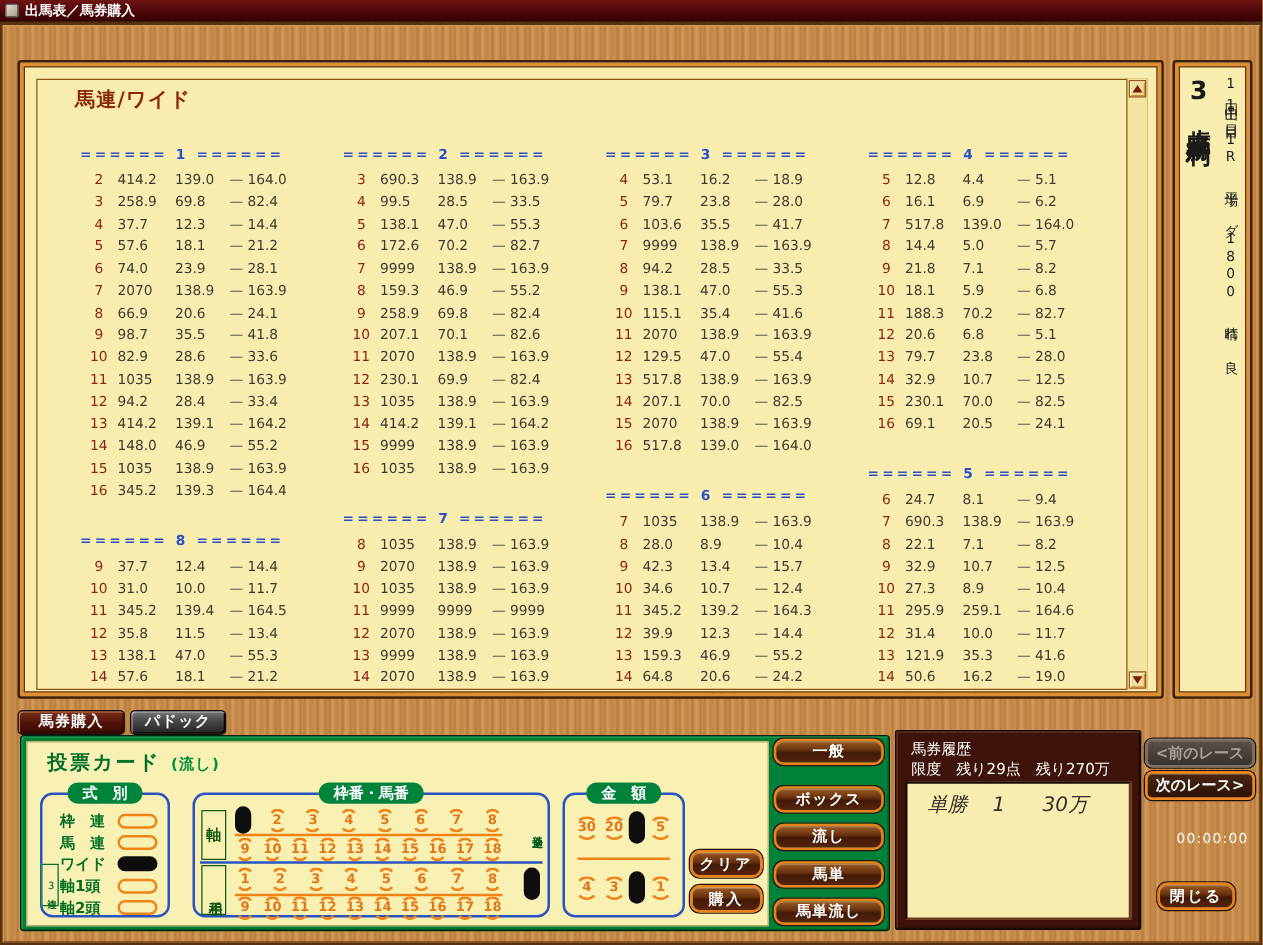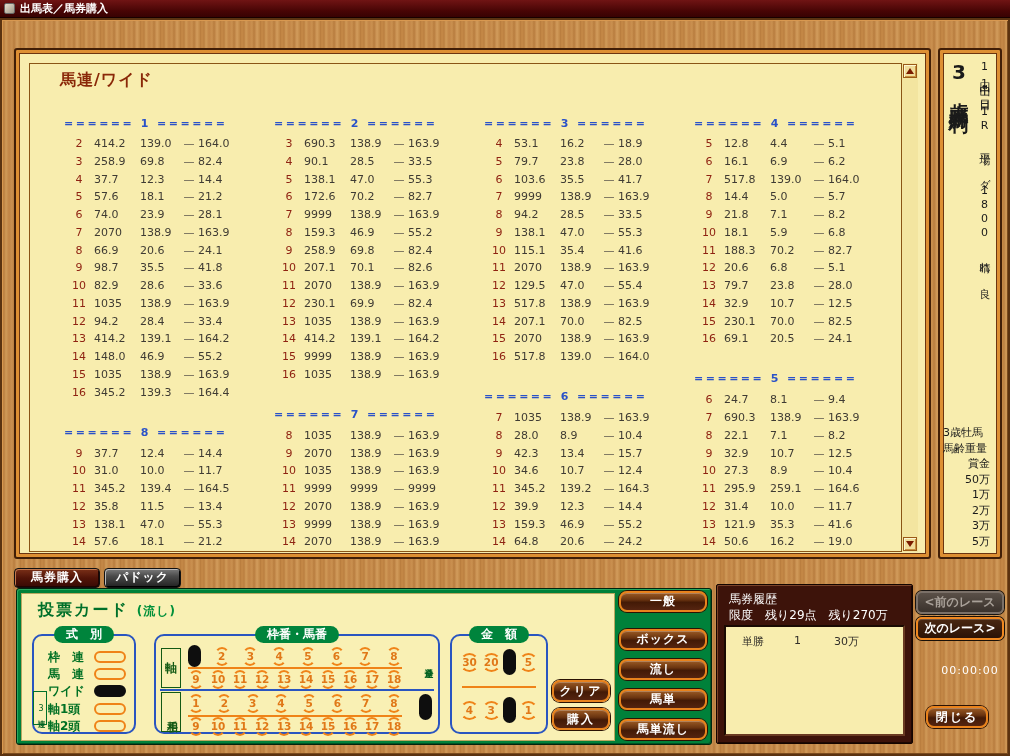--- a/index.html
+++ b/index.html
@@ -297,7 +297,7 @@
           </div>
           <div class="odds-row" style="top: 88.75px;">
             <div class="odds-num">4</div>
-            <div class="odds-v">90.1</div>
+            <div class="odds-v">99.5</div>
             <div class="odds-v">28.5</div>
             <div class="odds-sep">—</div>
             <div class="odds-v">33.5</div>

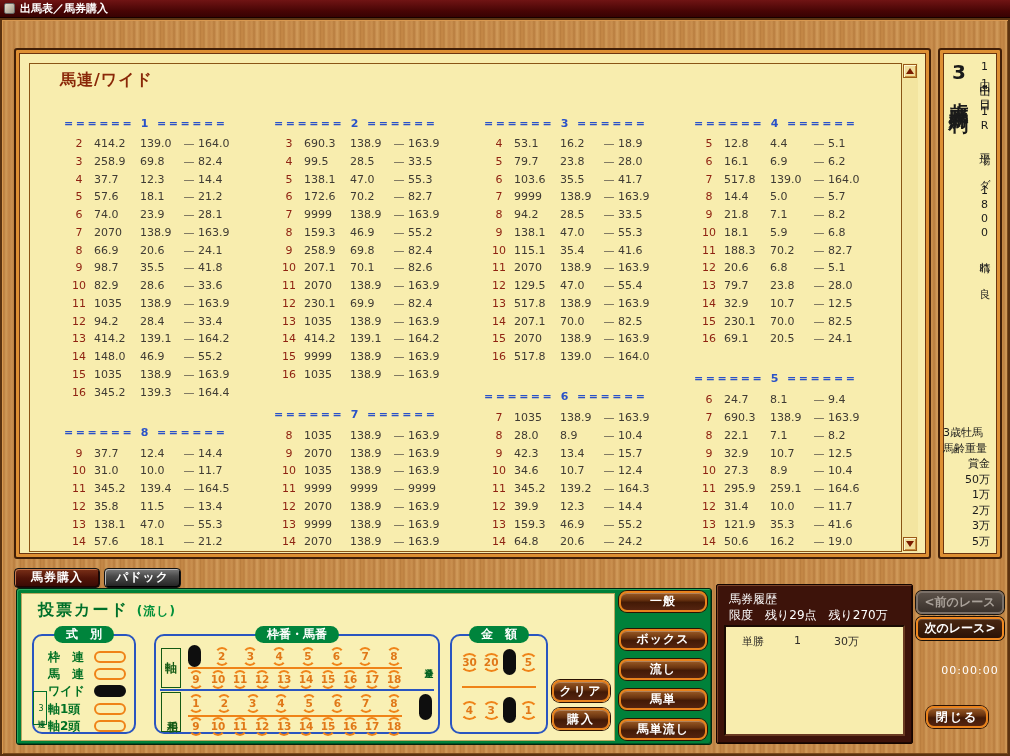--- a/index.html
+++ b/index.html
@@ -776,16 +776,6 @@
       <span class="race-head">1回中山1日目　1R　平場　　ダ1800　晴れ　良</span>
       <span class="race-class">3歳未勝利</span>
     </div>
-    <div class="race-bottom" id="race-bottom">
-        <div class="cond-line">3歳牡馬</div>
-        <div class="cond-line">馬齢重量</div>
-        <div class="prize-line">賞金</div>
-        <div class="prize-line">50万</div>
-        <div class="prize-line">1万</div>
-        <div class="prize-line">2万</div>
-        <div class="prize-line">3万</div>
-        <div class="prize-line">5万</div>
-      </div>
   </div>
 
   <div class="tabs-bottom" id="bottom-tabs"><div class="tab active" style="display: inline-flex;">馬券購入</div><div class="tab" style="display: inline-flex;">パドック</div></div>

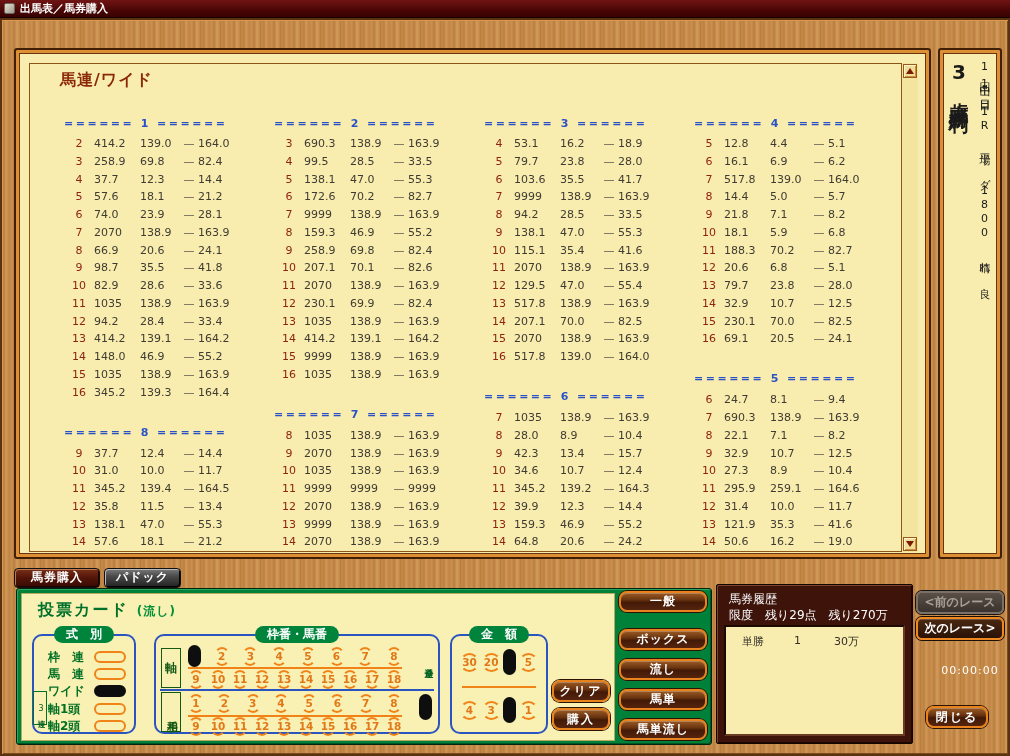--- a/index.html
+++ b/index.html
@@ -100,7 +100,7 @@
 .hist-title { position:absolute; left:12px; top:6px; font-size:12px; }
 .hist-limit { position:absolute; left:12px; top:22px; font-size:12px; display:flex; gap:12px; white-space:nowrap; }
 .hist-list { position:absolute; left:7px; top:40px; right:7px; bottom:7px; background:#f8edae;
-  border:2px solid; border-color:#1a0a02 #6a3a22 #6a3a22 #1a0a02; color:#33302a; font-size:11px; }
+  border:2px solid; border-color:#1a0a02 #6a3a22 #6a3a22 #1a0a02; color:#33302a; font-size:16px;font-style:italic; }
 .hist-entry { display:grid; grid-template-columns:52px 40px auto; padding:7px 0 0 16px; }
 #prev-btn { position:absolute; left:916px; top:591px; width:88px; height:23px;
   background:linear-gradient(180deg,#5a5048 0%,#3a322c 100%); border:2px solid #7a7068; border-radius:6px;

